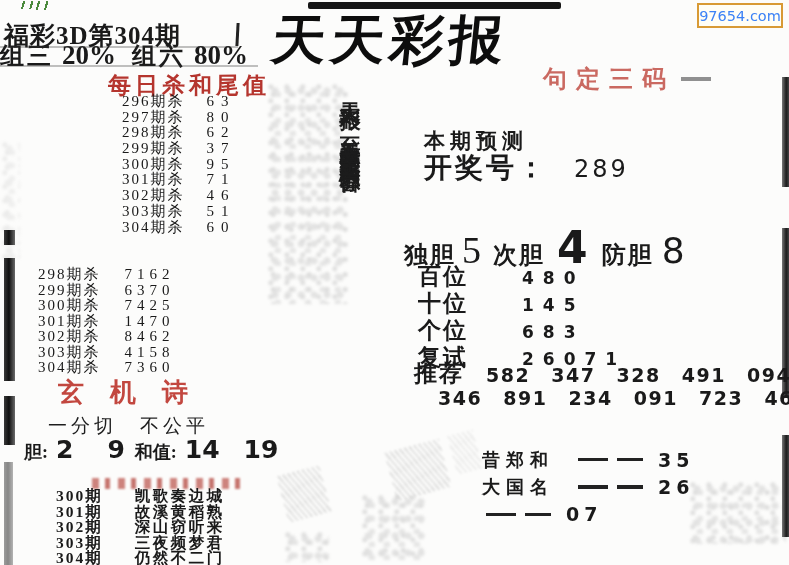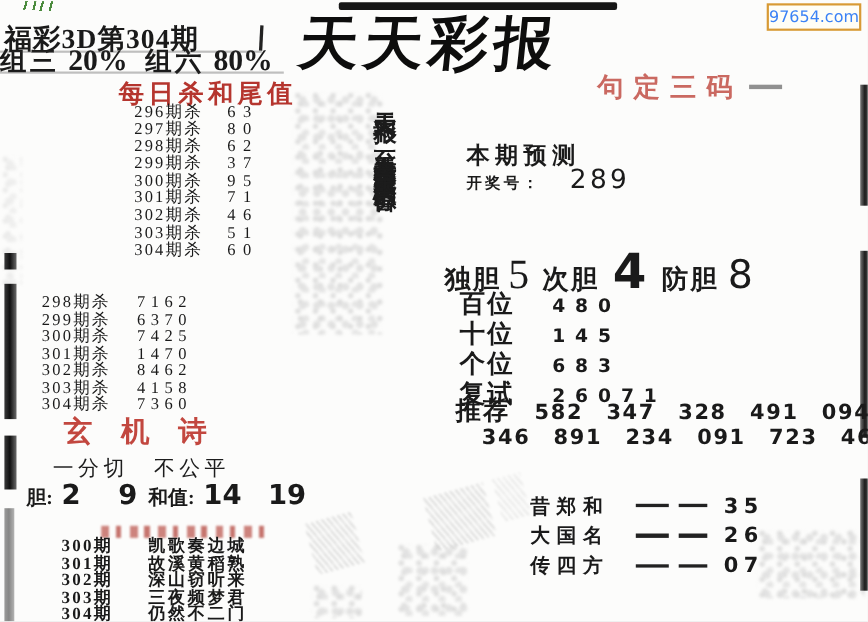--- a/index.html
+++ b/index.html
@@ -74,7 +74,7 @@
   
   #subtitle{left:424px;top:127px;font-size:21px;font-weight:700;letter-spacing:5px;white-space:nowrap;}
   #drawline{left:424px;top:149px;display:flex;align-items:baseline;white-space:nowrap;}
-  #drawline .dl{font-size:14px;font-weight:700;letter-spacing:3px;}
+  #drawline .dl{font-size:28px;font-weight:700;letter-spacing:3px;}
   #drawline .dv{font-size:24px;margin-left:26px;letter-spacing:3px;font-family:"DejaVu Sans",sans-serif;}
   #danrow{left:404px;top:222px;display:flex;align-items:baseline;white-space:nowrap;}
   #danrow .dn{font-size:24px;font-weight:700;letter-spacing:2px;}

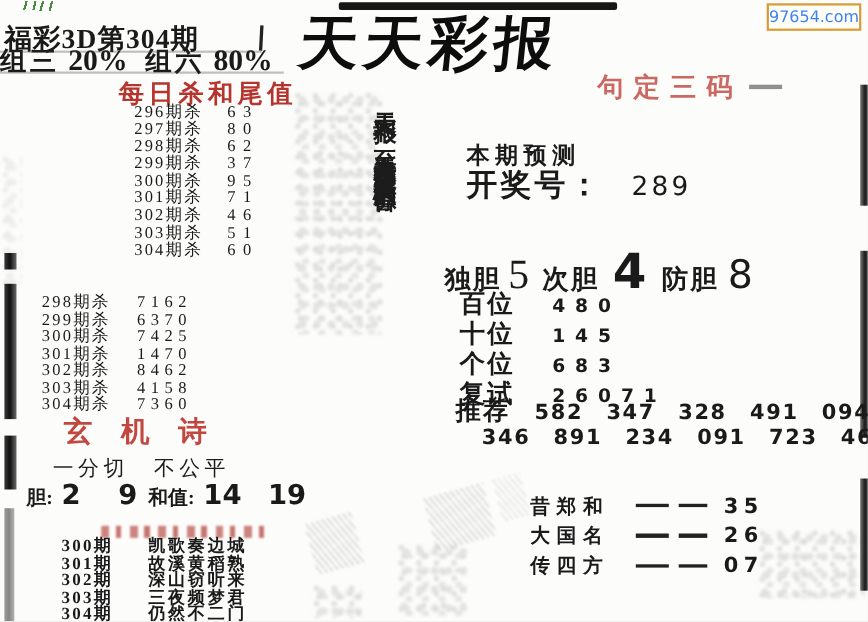--- a/index.html
+++ b/index.html
@@ -82,7 +82,7 @@
   #danrow .n2{font-size:44px;font-weight:800;font-family:"DejaVu Sans",sans-serif;margin:0 14px 0 12px;}
   #danrow .n3{font-size:36px;font-family:"DejaVu Sans",sans-serif;margin-left:8px;}
   #predrows{left:418px;top:261px;}
-  #predrows .r{display:flex;align-items:baseline;height:27px;white-space:nowrap;}
+  #predrows .r{display:flex;align-items:baseline;height:27px;white-space:nowrap;gap:20px;}
   #predrows .lbl{font-size:23px;font-weight:700;letter-spacing:2px;width:62px;}
   #predrows .val{font-size:17px;font-weight:800;letter-spacing:9px;margin-left:22px;font-family:"DejaVu Sans",sans-serif;}
   #reclabel{left:414px;top:358px;font-size:23px;font-weight:700;letter-spacing:2px;}

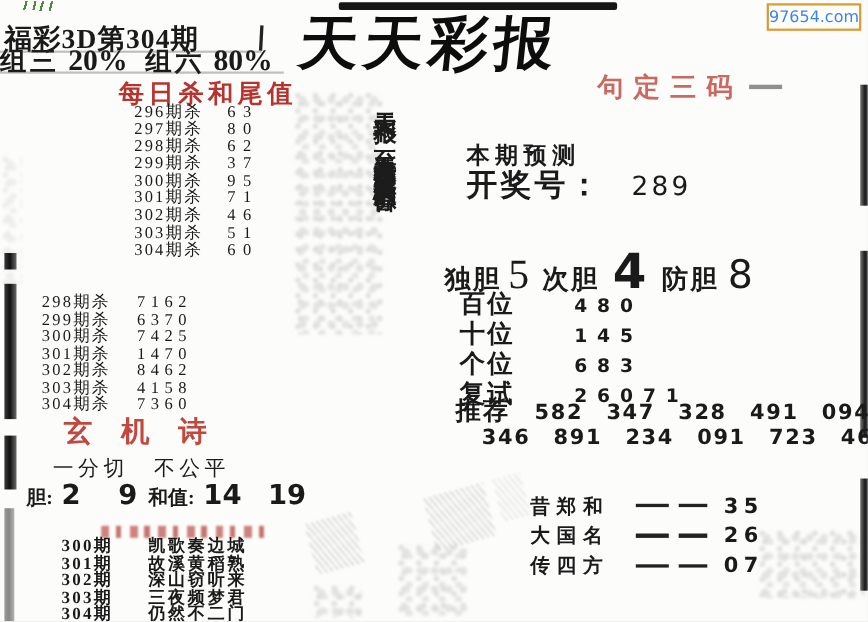--- a/index.html
+++ b/index.html
@@ -324,7 +324,6 @@
         <span class="val">26</span>
       </div>
     <div class="r">
-        <span class="lbl">传四方</span>
         <span class="d1"></span>
         <span class="d2"></span>
         <span class="val">07</span>

